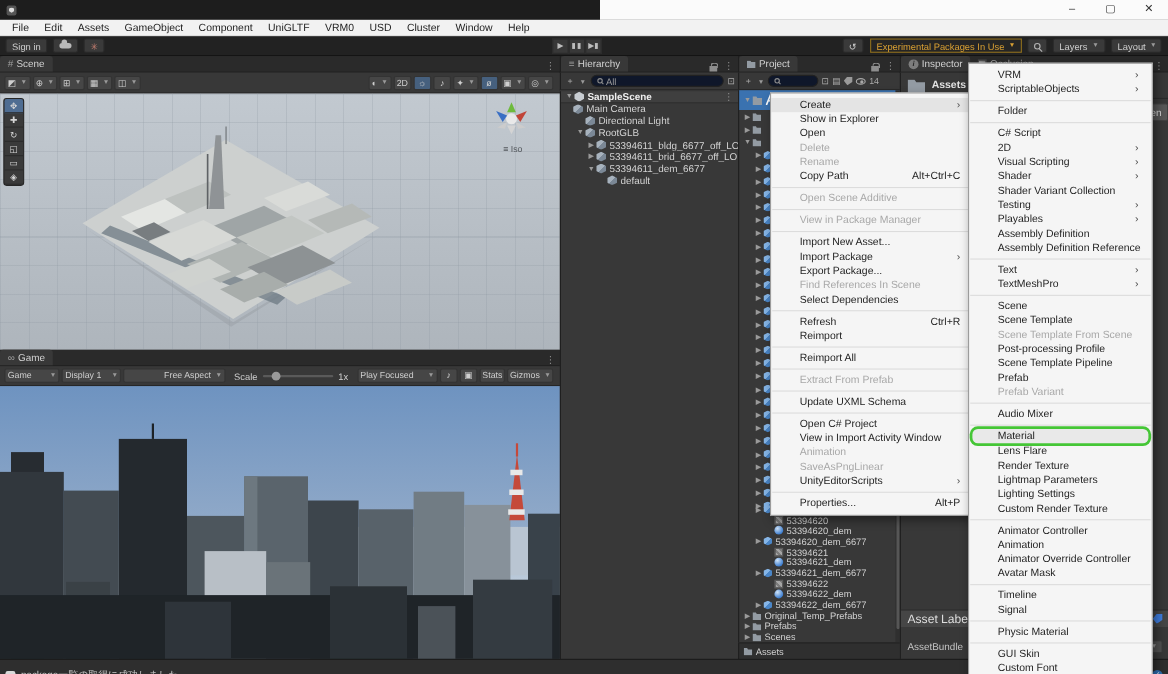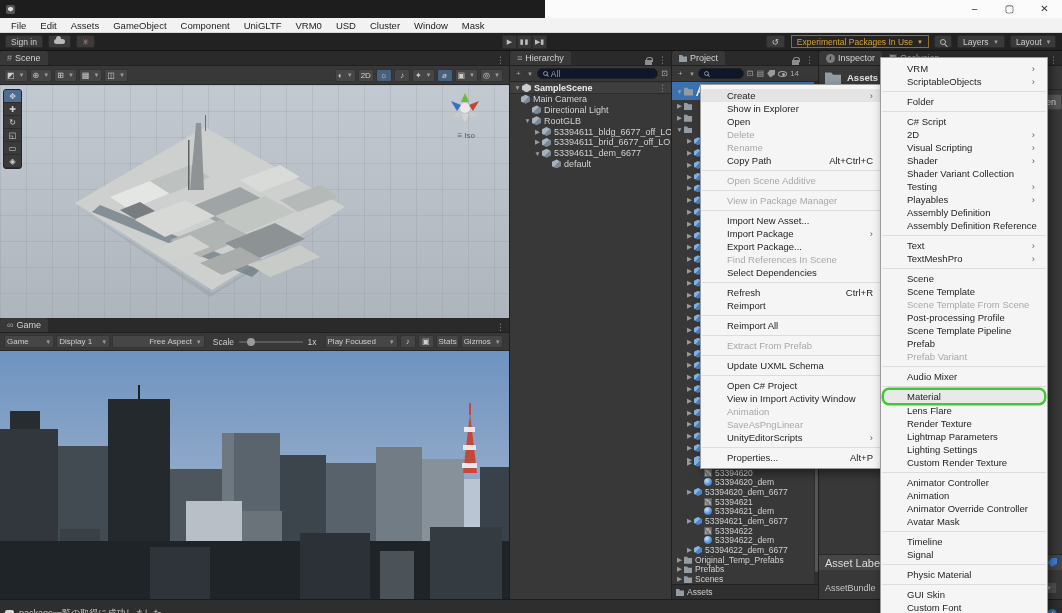--- a/index.html
+++ b/index.html
@@ -151,7 +151,7 @@
     <span class="mb-item">USD</span>
     <span class="mb-item">Cluster</span>
     <span class="mb-item">Window</span>
-    <span class="mb-item">Mask</span>
+    <span class="mb-item">Help</span>
   </div>
 
 <div class="abs" id="toolbar">

